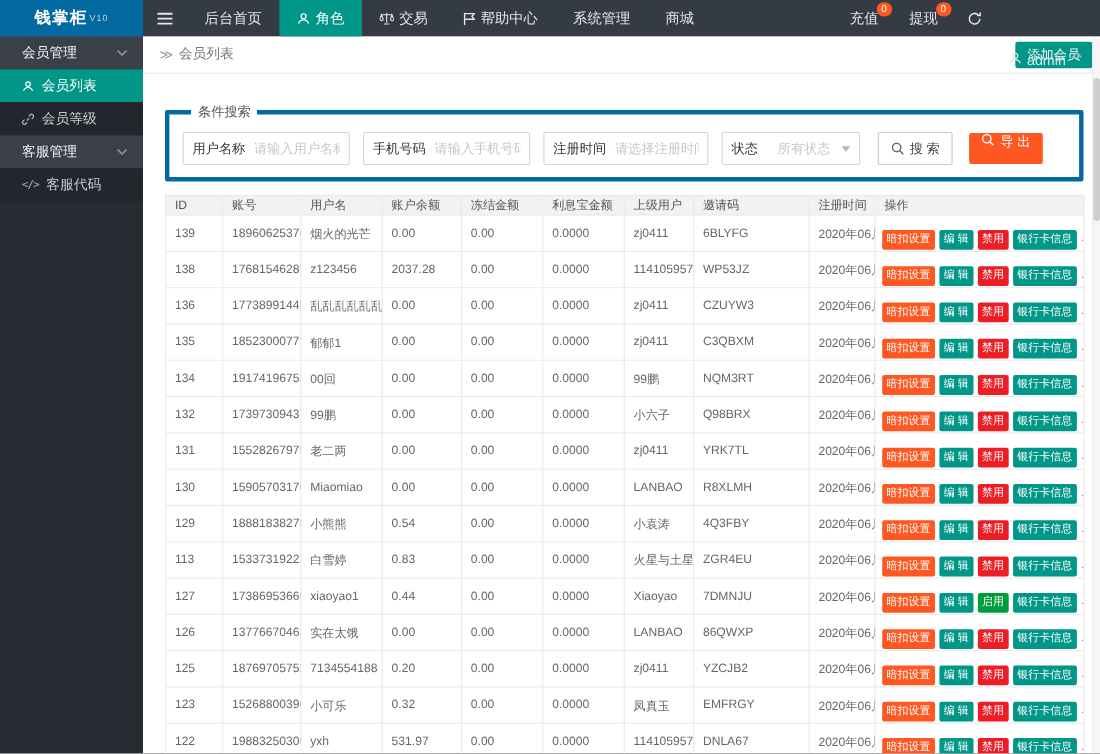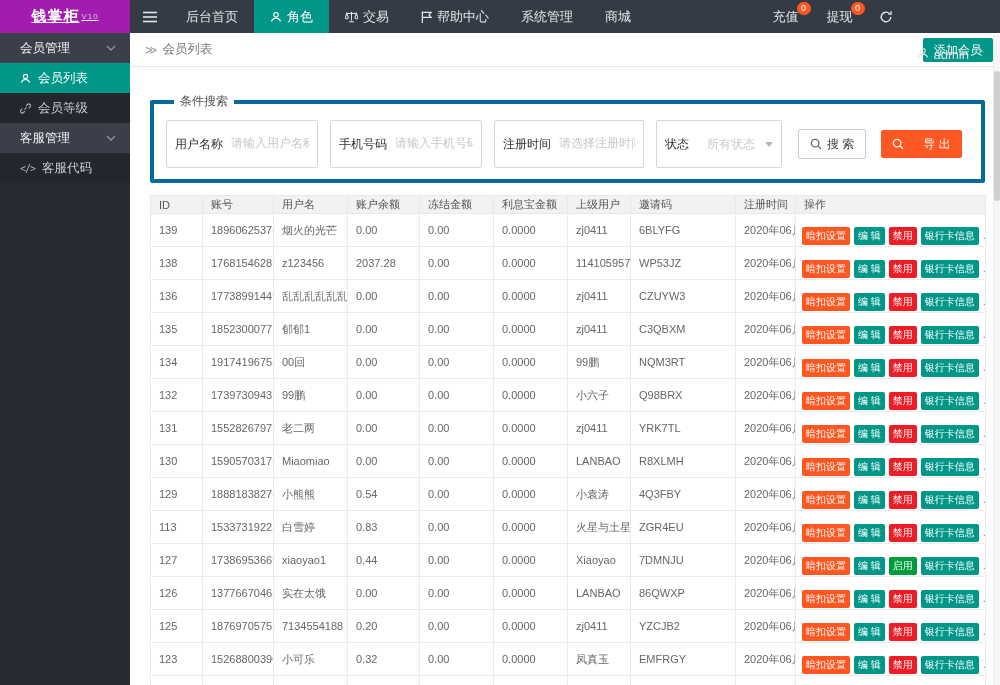--- a/index.html
+++ b/index.html
@@ -9,7 +9,7 @@
 
   
   .topbar { position:absolute; top:0; left:0; width:1000px; height:33px; background:#343b44; display:flex; align-items:stretch; z-index:30; }
-  .logo { width:130px; background:#a21caf; color:#fff; display:flex; align-items:center; justify-content:center; font-size:15px; font-weight:bold; letter-spacing:1px;text-decoration:underline; }
+  .logo { width:130px; background:#0369a1; color:#fff; display:flex; align-items:center; justify-content:center; font-size:15px; font-weight:bold; letter-spacing:1px; }
   .logo sup { font-size:8px; font-weight:normal; margin-left:2px; color:#cfd3d9; }
   .nav-left { display:flex; align-items:stretch; }
   .nav-item { display:flex; align-items:center; gap:5px; padding:0 16px; color:#e3e6ea; font-size:13px; cursor:pointer; }

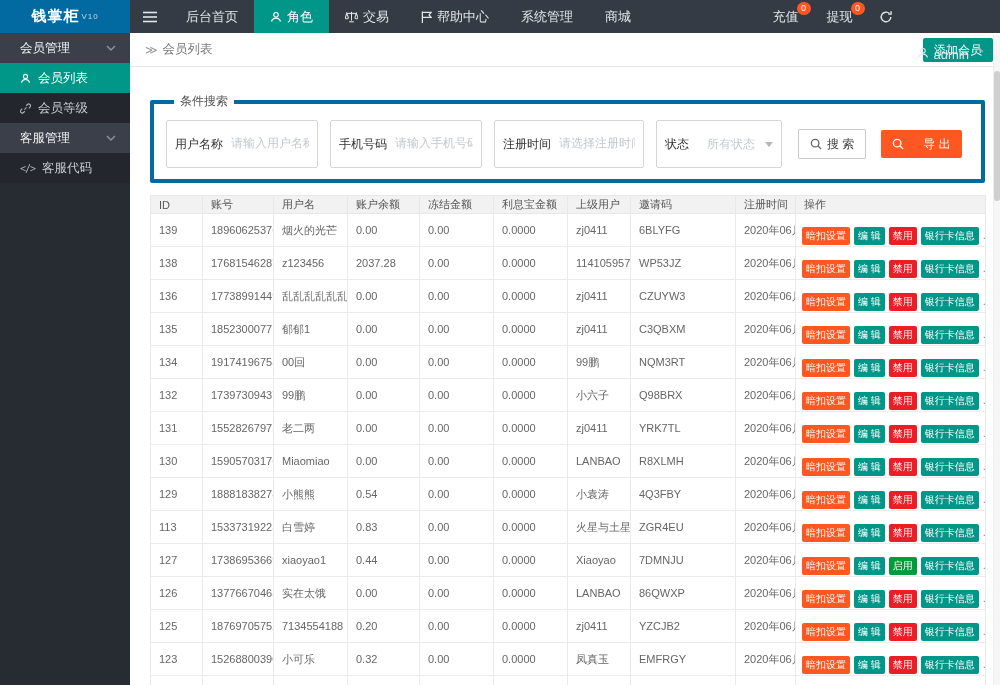--- a/index.html
+++ b/index.html
@@ -44,7 +44,7 @@
   fieldset.search-panel { border:4px solid #0369a1; border-radius:2px; padding:10px 12px 11px 12px; width:835px; }
   fieldset.search-panel legend { font-size:12px; color:#555; padding:0 6px; margin-left:8px; }
   .search-row { display:flex; align-items:center; gap:12px; }
-  .field-box { display:flex; align-items:center; height:48px; border:1px solid #d6d6d6; border-radius:2px; padding:0 8px; background:#fff;font-family:Liberation Mono, monospace; }
+  .field-box { display:flex; align-items:center; height:30px; border:1px solid #d6d6d6; border-radius:2px; padding:0 8px; background:#fff; }
   .field-box .flabel { font-size:12px; color:#333; margin-right:8px; white-space:nowrap; }
   .field-box input { border:none; outline:none; font-size:12px; color:#333; width:100%; font-family:inherit; }
   .field-box input::placeholder { color:#c4c8cc; }

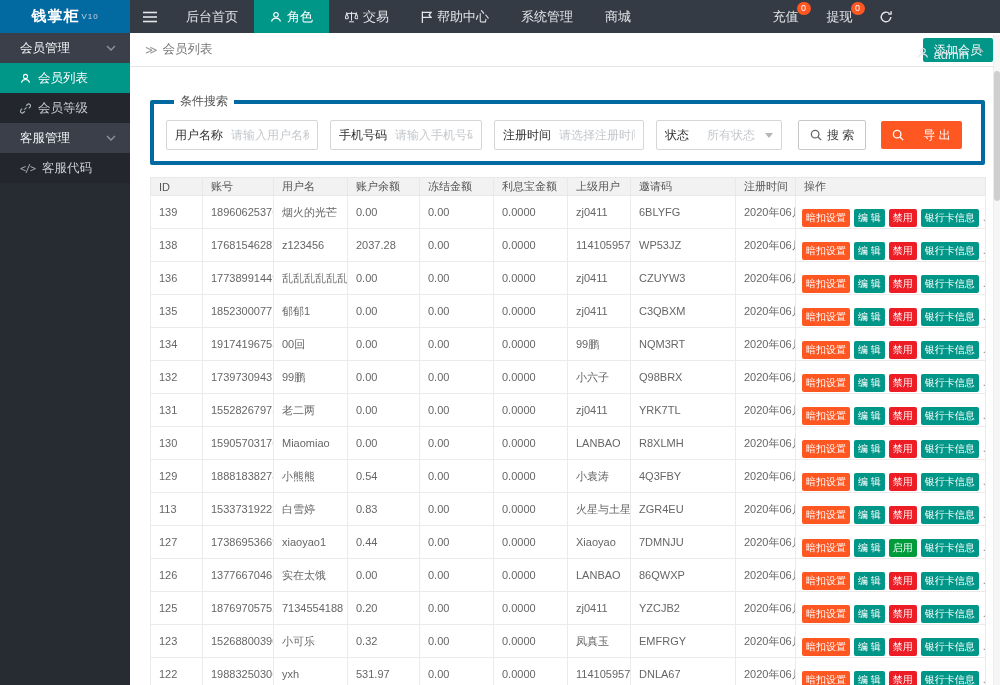--- a/index.html
+++ b/index.html
@@ -53,7 +53,7 @@
   .fb-status .sel-val { font-size:12px; color:#c4c8cc; }
   .caret-down { width:0; height:0; border-left:4px solid transparent; border-right:4px solid transparent; border-top:5px solid #b3b7bc; }
   .search-btn { display:flex; align-items:center; gap:5px; height:30px; padding:0 11px; background:#fff; border:1px solid #c9c9c9; border-radius:2px; font-size:12px; color:#444; cursor:pointer; margin-left:4px; }
-  .export-btn { display:flex; align-items:center; gap:19px; height:28px; padding:0 11px; background:#ff5722; border:none; border-radius:2px; font-size:12px; color:#fff; cursor:pointer; margin-left:3px; }
+  .export-btn { display:flex; gap:5px; height:28px; padding:0 11px; background:#ff5722; border:none; border-radius:2px; font-size:12px; color:#fff; cursor:pointer; margin-left:3px; }
 
   
   .member-table { width:835px; border-collapse:collapse; table-layout:fixed; margin-top:12px; }

